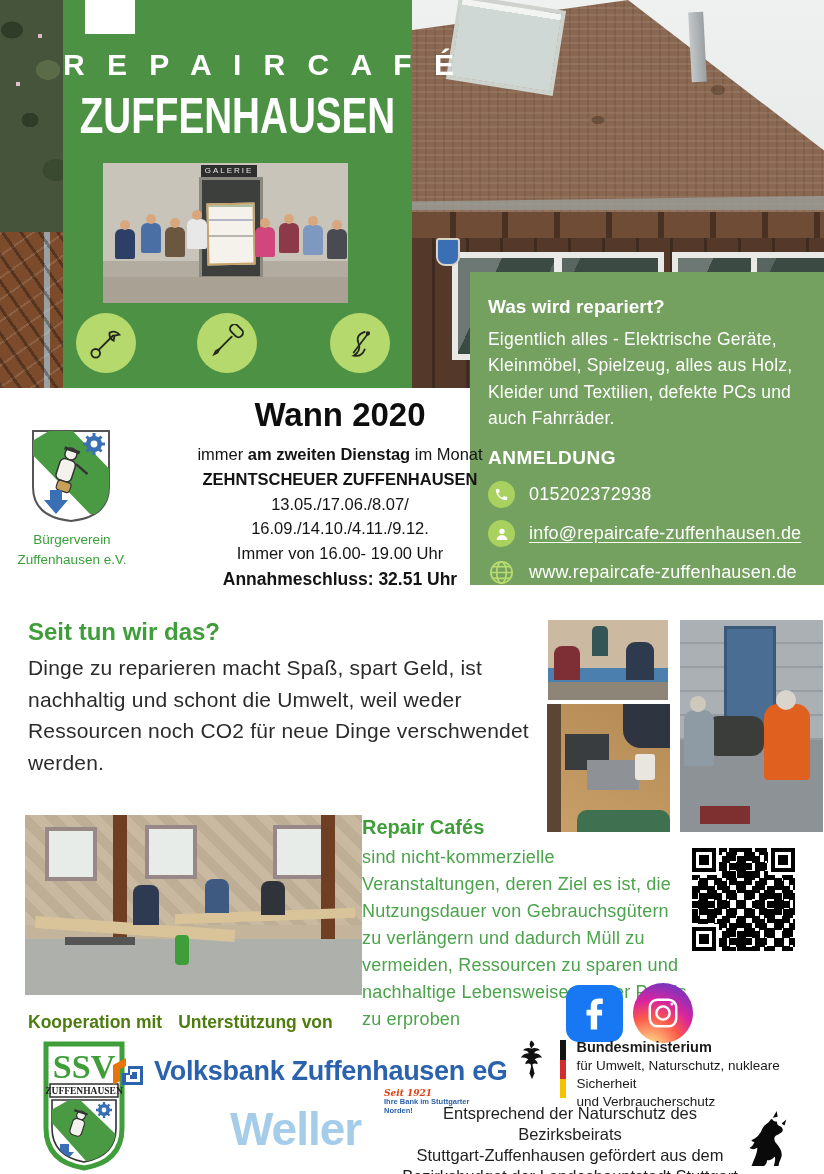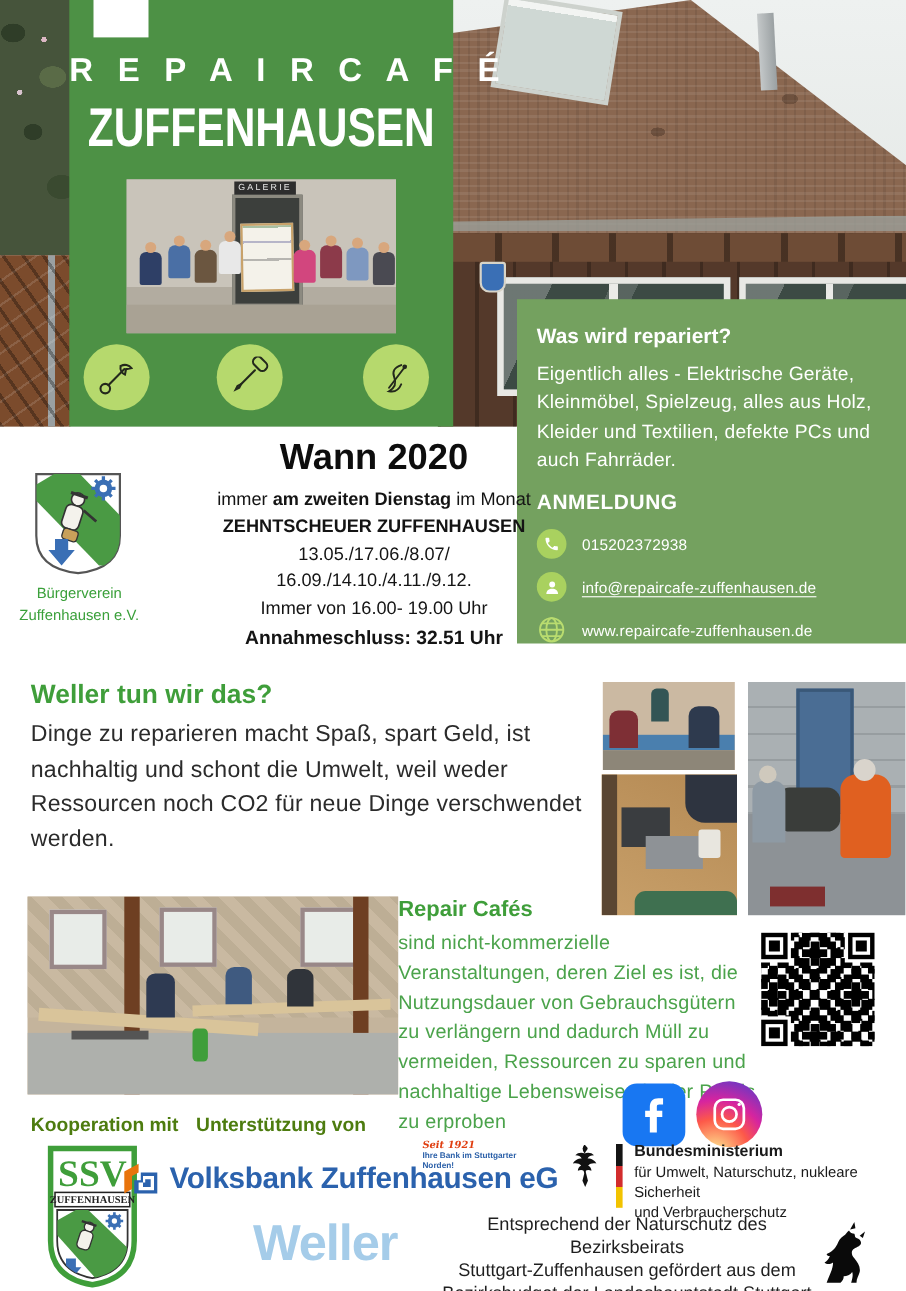--- a/index.html
+++ b/index.html
@@ -52,7 +52,7 @@
       font-weight:bold;font-size:30px;letter-spacing:7px;white-space:nowrap;}
   .t2{position:absolute;left:0;top:88px;width:100%;text-align:center;color:#fff;
       font-weight:bold;font-size:42px;letter-spacing:0px;transform:scale(.92,1.18);transform-origin:center top;white-space:nowrap;}
-  .group-photo{position:absolute;left:52px;top:163px;width:245px;height:140px;background:#b4afa5;overflow:hidden;}
+  .group-photo{position:absolute;left:40px;top:163px;width:245px;height:140px;background:#b4afa5;overflow:hidden;}
   .gp-wall{position:absolute;inset:0;background:linear-gradient(#c9c4ba 0 70%, #b2aca0 70%);}
   .gp-door{position:absolute;left:96px;top:14px;width:58px;height:96px;background:#3c3f3c;border:3px solid #8c8a80;}
   .gp-sign{position:absolute;left:98px;top:2px;width:56px;height:12px;background:#2e2e2e;color:#e8e8e8;

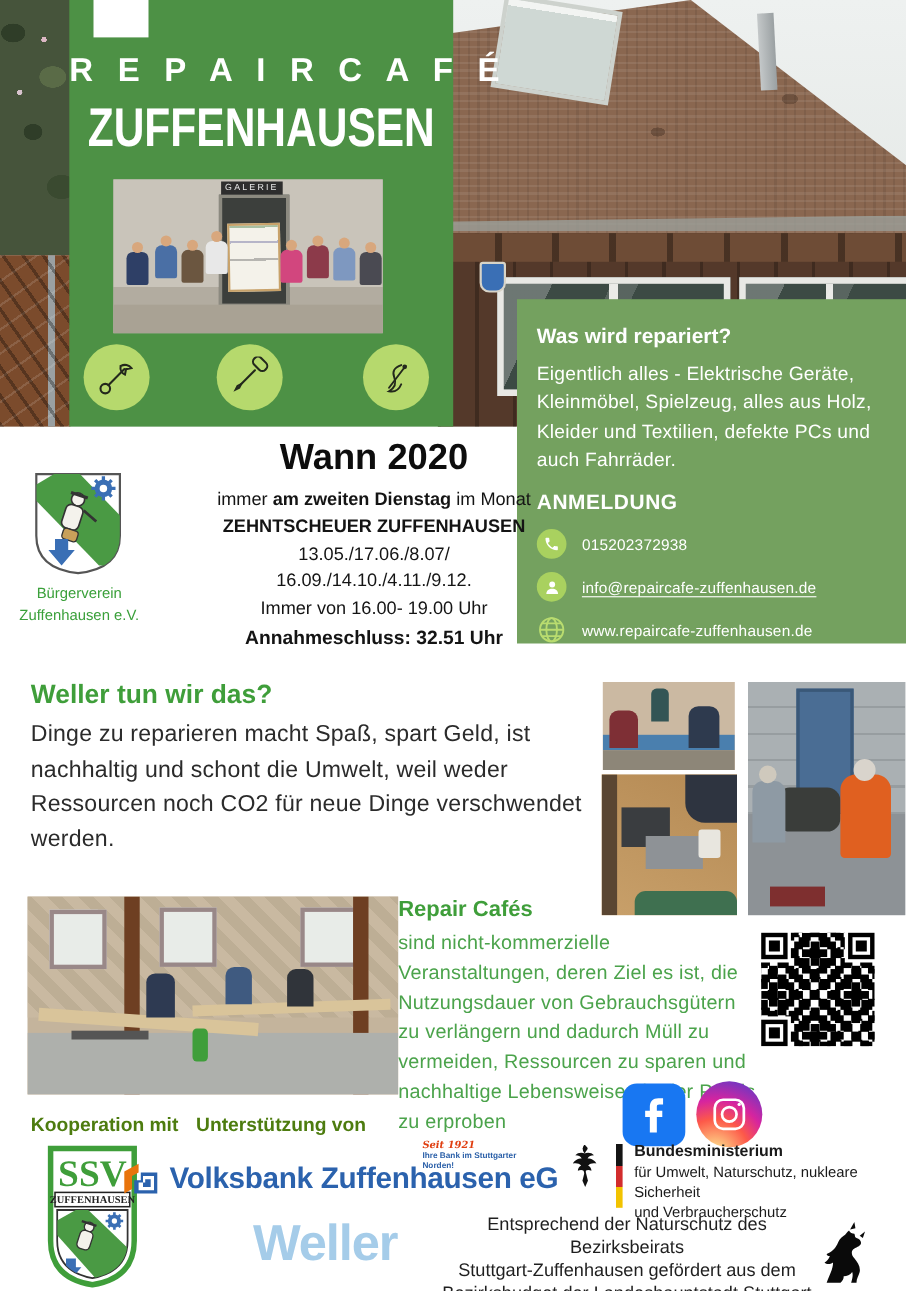--- a/index.html
+++ b/index.html
@@ -72,7 +72,7 @@
   .crow{display:flex;align-items:center;margin-bottom:12px;}
   .cico{width:27px;height:27px;border-radius:50%;background:#a9d15f;flex:0 0 auto;margin-right:14px;display:flex;align-items:center;justify-content:center;}
   .cico.plain{background:transparent;}
-  .ctext{font-size:14px;letter-spacing:.2px;}
+  .ctext{font-size:18px;letter-spacing:.2px;}
   .ctext.u{text-decoration:underline;text-underline-offset:3px;}
   
   .wann{position:absolute;left:140px;top:396px;width:400px;text-align:center;color:#141414;}

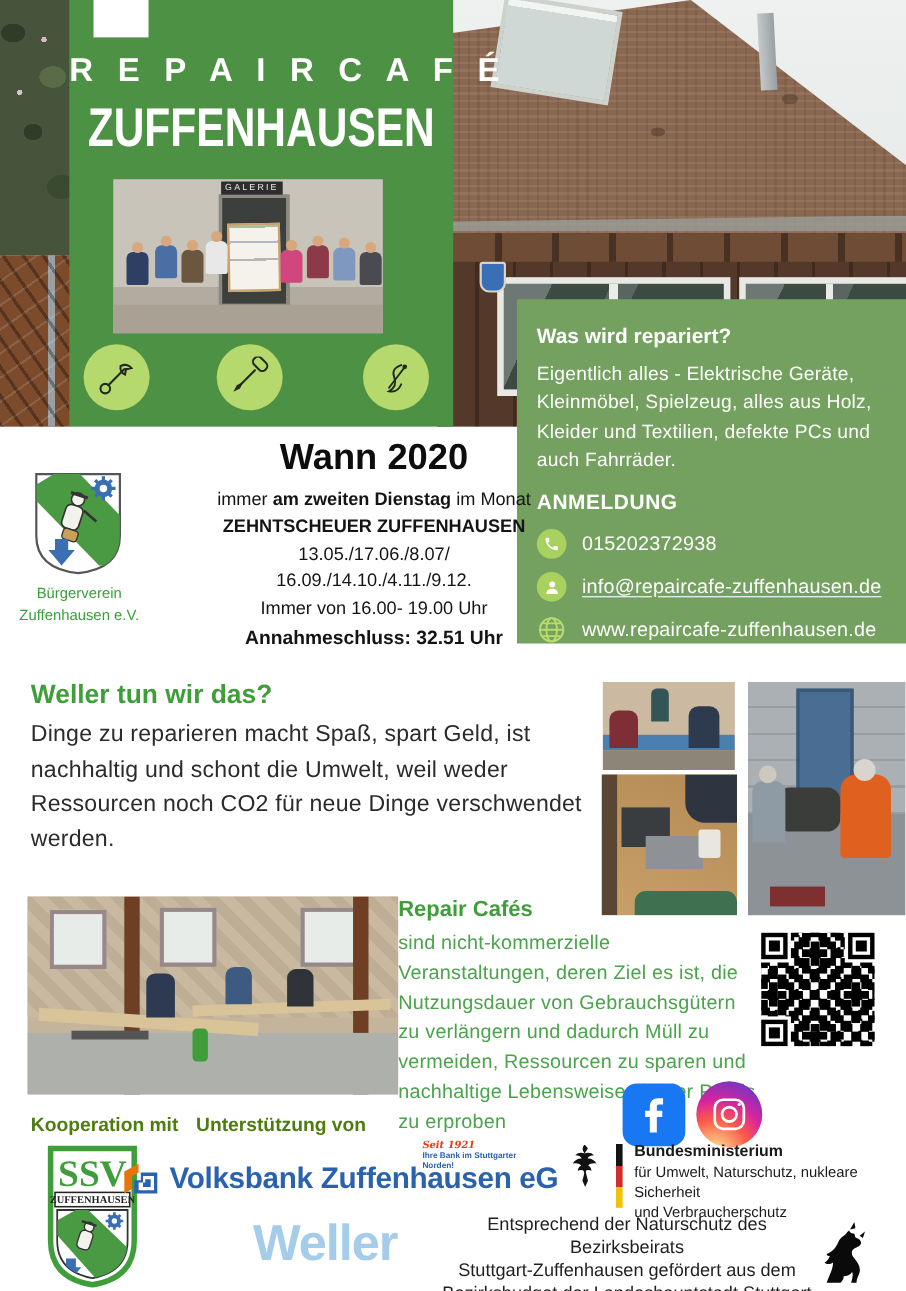--- a/index.html
+++ b/index.html
@@ -262,7 +262,7 @@
     <div>Zuffenhausen e.V.</div>
   </div>
 
-  <div class="warum-h">Weller tun wir das?</div>
+  <div class="warum-h">Seit tun wir das?</div>
   <div class="warum-p">Dinge zu reparieren macht Spaß, spart Geld, ist nachhaltig und schont die Umwelt, weil weder Ressourcen noch CO2 für neue Dinge verschwendet werden.</div>
 
   <div class="ph" style="left:548px;top:620px;width:120px;height:80px;background:#cbb9a2;">

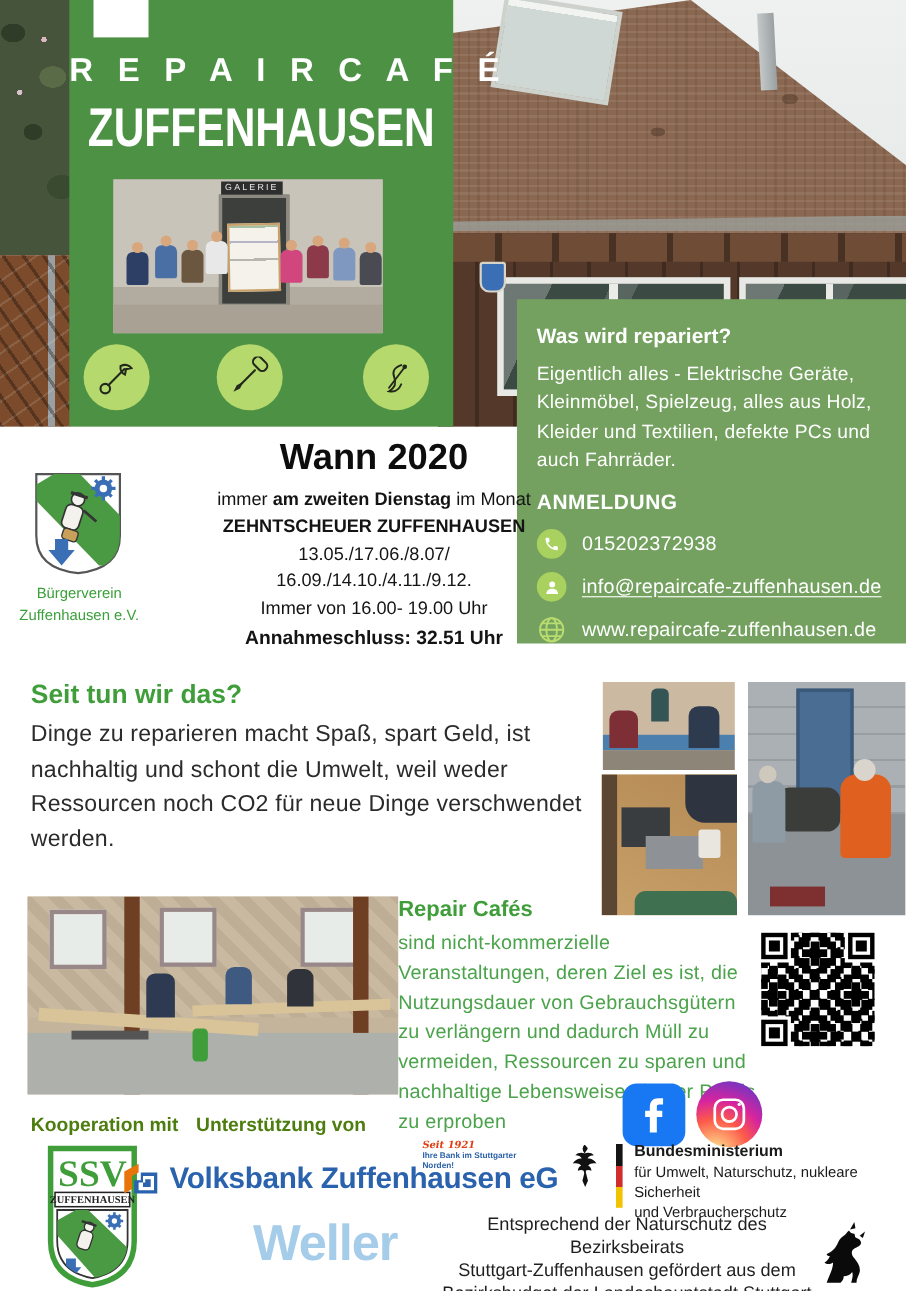--- a/index.html
+++ b/index.html
@@ -105,7 +105,7 @@
   .koop{position:absolute;left:28px;top:1012px;font-size:17.5px;font-weight:bold;color:#4d7c0f;}
   .koop .sp2{margin-left:16px;}
   .ssv{position:absolute;left:30px;top:1040px;width:84px;height:132px;margin-left:12px;}
-  .vb-tag{position:absolute;left:384px;top:1037px;width:110px;text-align:left;line-height:1.15;}
+  .vb-tag{position:absolute;left:384px;top:1088px;width:110px;text-align:left;line-height:1.15;}
   .vb-tag .t-red{font-size:9px;color:#e03e10;font-style:italic;font-weight:bold;font-family:"DejaVu Serif",serif;}
   .vb-tag .t-blue{font-size:7.5px;color:#2a5fa8;font-weight:bold;}
   .vb-row{position:absolute;left:112px;top:1056px;display:flex;align-items:center;}

